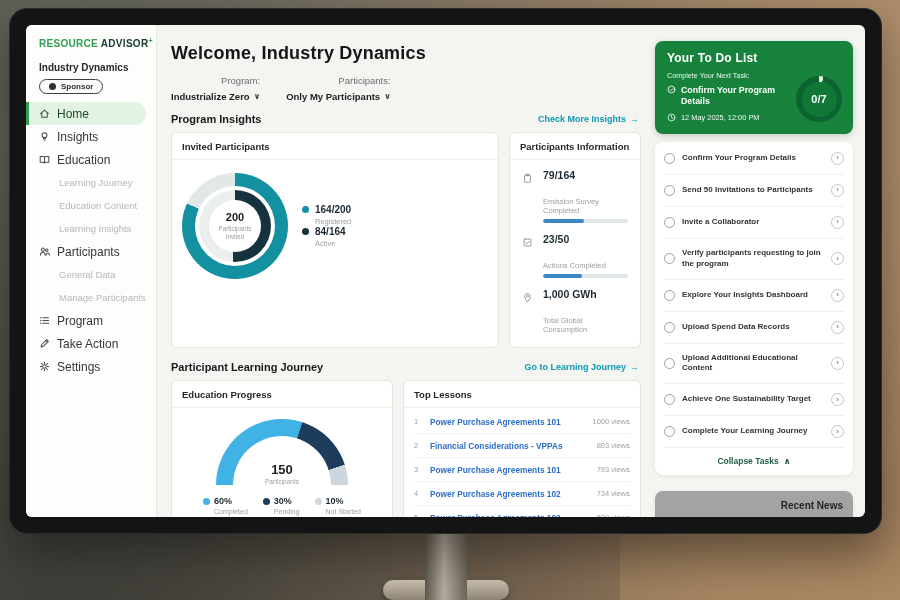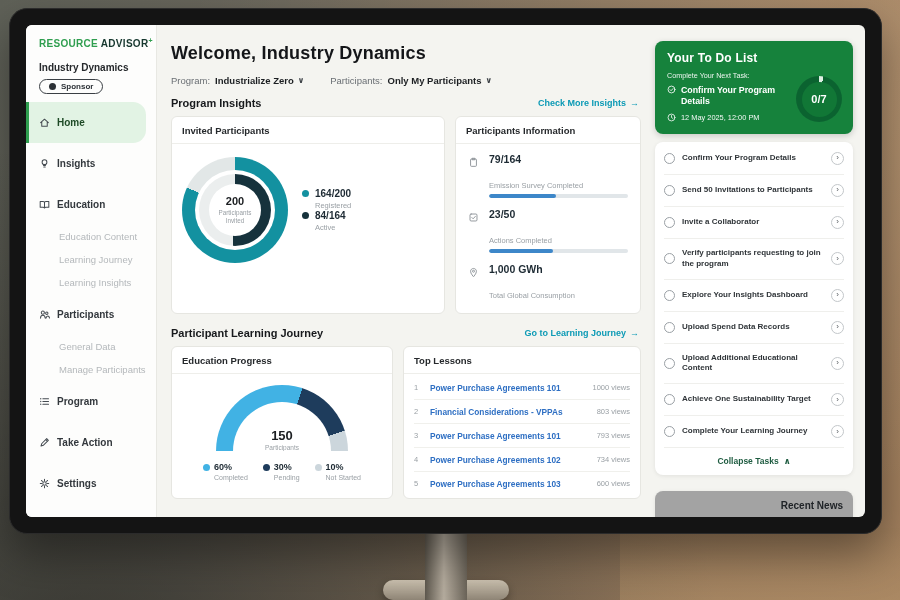--- a/index.html
+++ b/index.html
@@ -46,7 +46,7 @@
   .main { flex:1; min-width:0; padding:12px 12px 0 14px; }
   .welcome { font-size:18px; font-weight:bold; color:#141619; margin:6px 0 11px; letter-spacing:0.2px; }
   .filters { display:flex; gap:26px; align-items:center; margin-bottom:11px; }
-  .filter { display:flex; gap:5px; align-items:flex-end; font-size:9.5px; color:#6a6f74; }
+  .filter { display:flex; gap:5px; align-items:flex-end; font-size:9.5px; color:#6a6f74;flex-direction:column; }
   .filter .fval { color:#1c1f22; font-weight:bold; cursor:pointer; display:flex; gap:4px; align-items:center; }
   .caret { font-size:8px; color:#3a3f44; }
   .sec { display:flex; justify-content:space-between; align-items:center; margin:4px 2px 7px 0; }

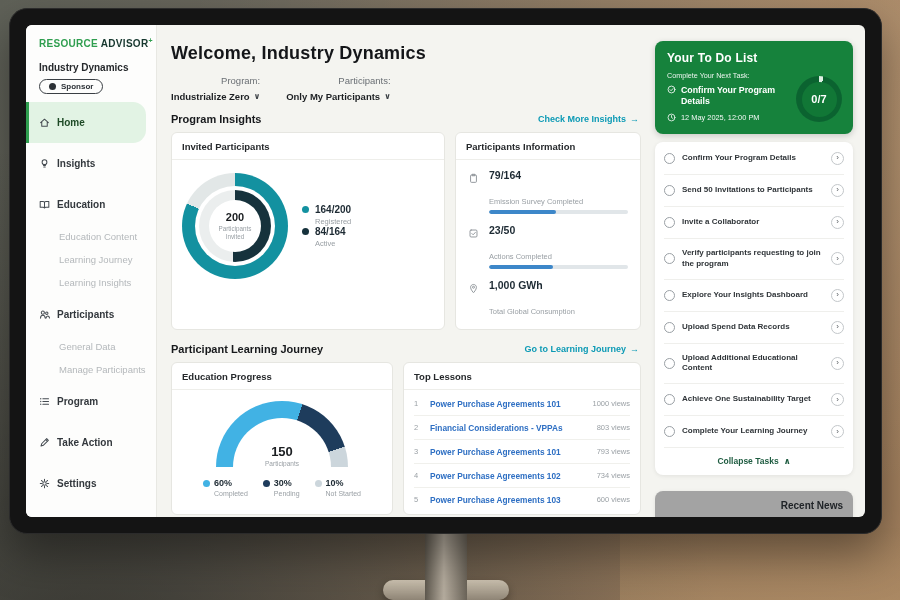--- a/index.html
+++ b/index.html
@@ -34,8 +34,8 @@
   .pill { display:inline-flex; align-items:center; gap:5px; border:1px solid #3a3f44; border-radius:10px;
     padding:2px 9px; font-size:8px; font-weight:bold; color:#2c3136; margin:6px 0 8px 13px; cursor:pointer; }
   .pill-dot { width:7px; height:7px; border-radius:50%; background:#2c3136; }
-  .nav-item { display:flex; align-items:center; gap:7px; height:41px; padding-left:13px;
-    font-size:10px; font-weight:bold; color:#33383d; cursor:pointer; }
+  .nav-item { display:flex; align-items:center; gap:7px; height:23px; padding-left:13px;
+    font-size:12px; font-weight:normal; color:#33383d; cursor:pointer; }
   .nav-item .nicon { display:flex; color:#454b51; }
   .nav-item .nicon svg { width:11px; height:11px; }
   .nav-item.sub { padding-left:33px; font-weight:normal; color:#b4b8bb; font-size:9.5px; height:23px; }

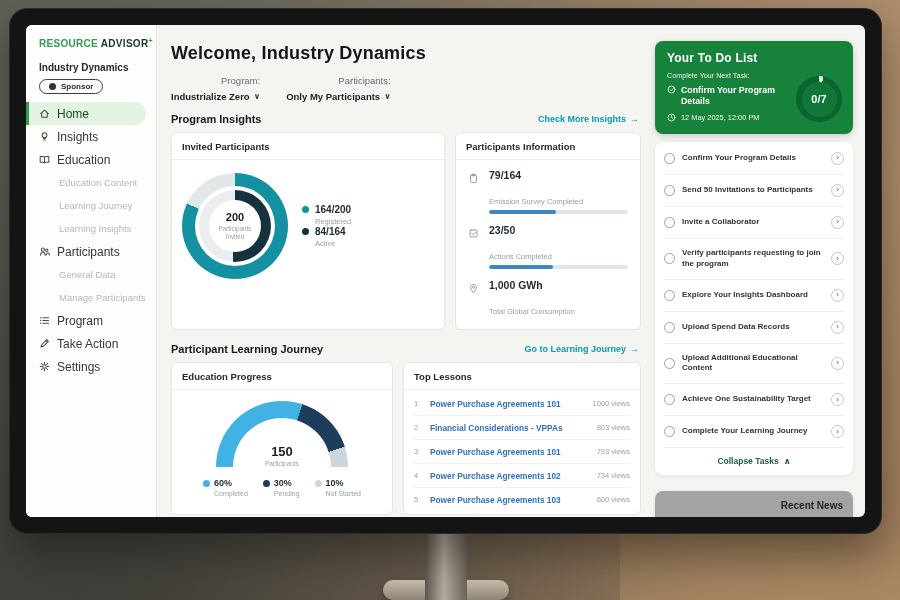--- a/index.html
+++ b/index.html
@@ -56,7 +56,7 @@
   .card { background:#fff; border:1px solid #e6e6e1; border-radius:6px; overflow:hidden; }
   .card-h { font-size:9.5px; font-weight:bold; color:#26292c; padding:8px 10px 7px; border-bottom:1px solid #eeeeea; }
 
-  .card-invited { width:274px; flex-shrink:0; }
+  .card-invited { width:328px; flex-shrink:0; }
   .inv-body { display:flex; align-items:center; gap:14px; padding:13px 10px; }
   .donut { position:relative; width:106px; height:106px; border-radius:50%; flex-shrink:0; }
   .donut .gap1 { position:absolute; inset:13px; background:#fff; border-radius:50%; }

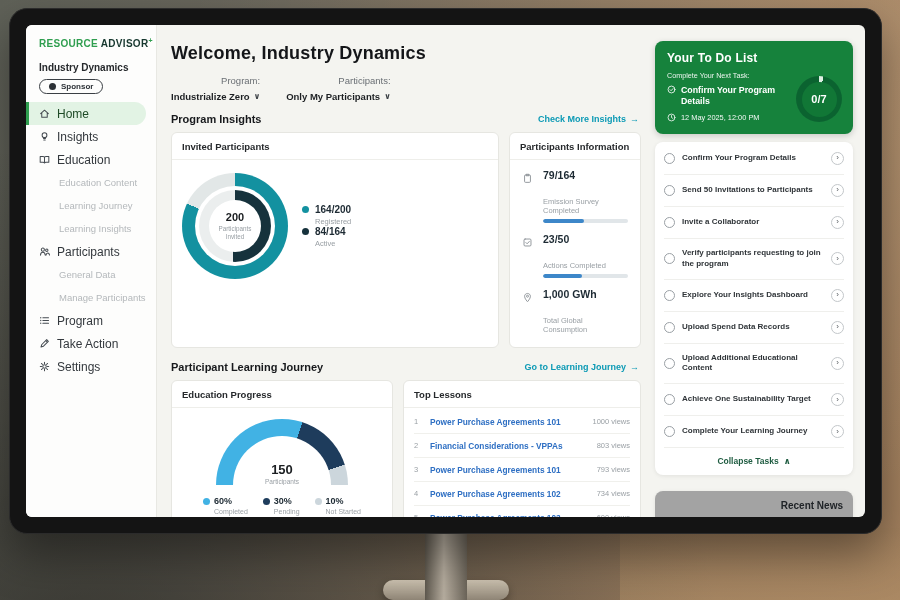--- a/index.html
+++ b/index.html
@@ -180,10 +180,10 @@
             <span>Education</span>
           </div>
           <div class="nav-item sub">
+            <span>Learning Journey</span>
+          </div>
+          <div class="nav-item sub">
             <span>Education Content</span>
-          </div>
-          <div class="nav-item sub">
-            <span>Learning Journey</span>
           </div>
           <div class="nav-item sub">
             <span>Learning Insights</span>

